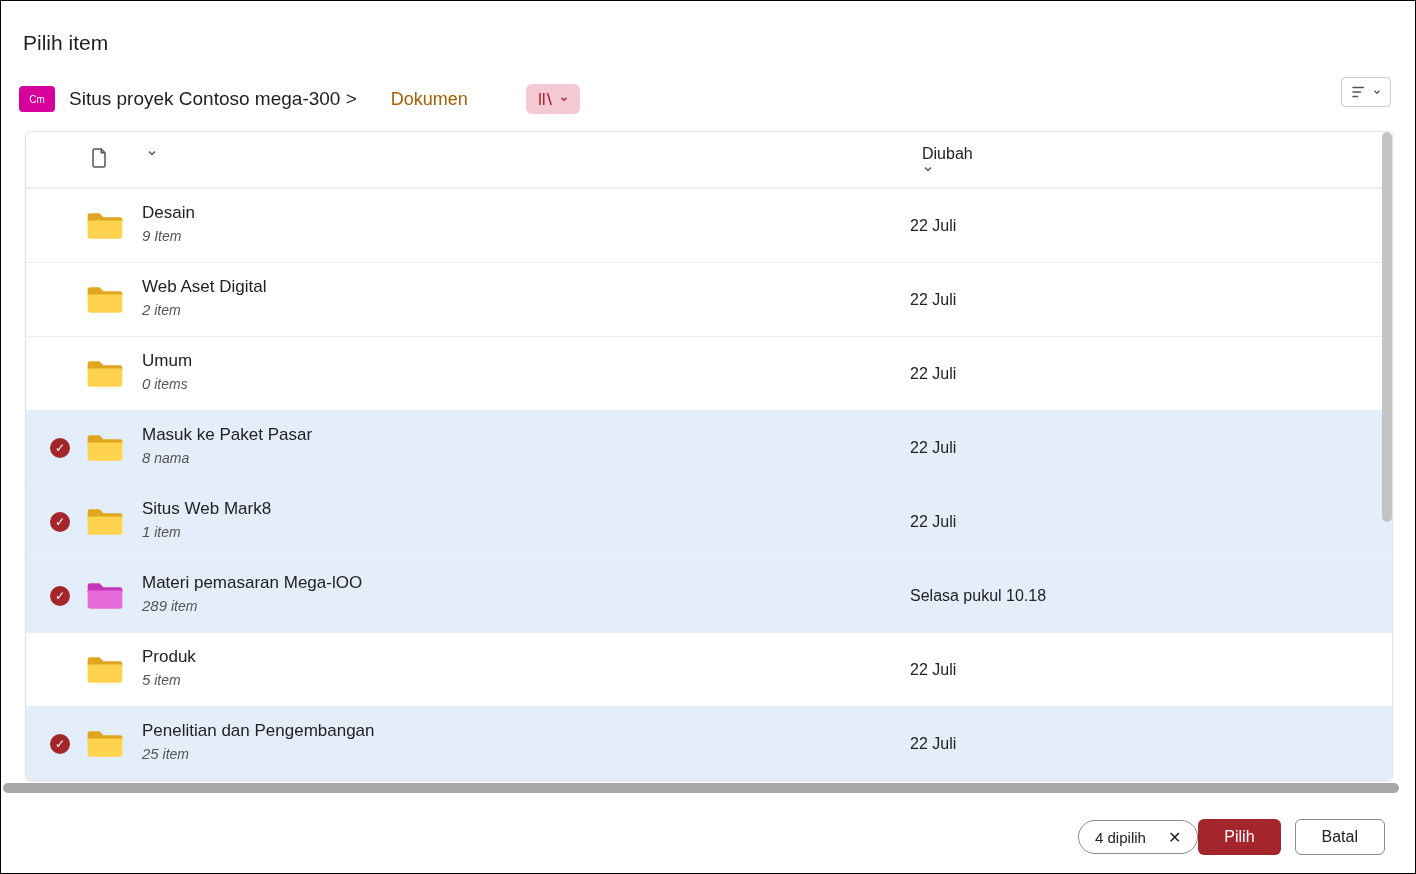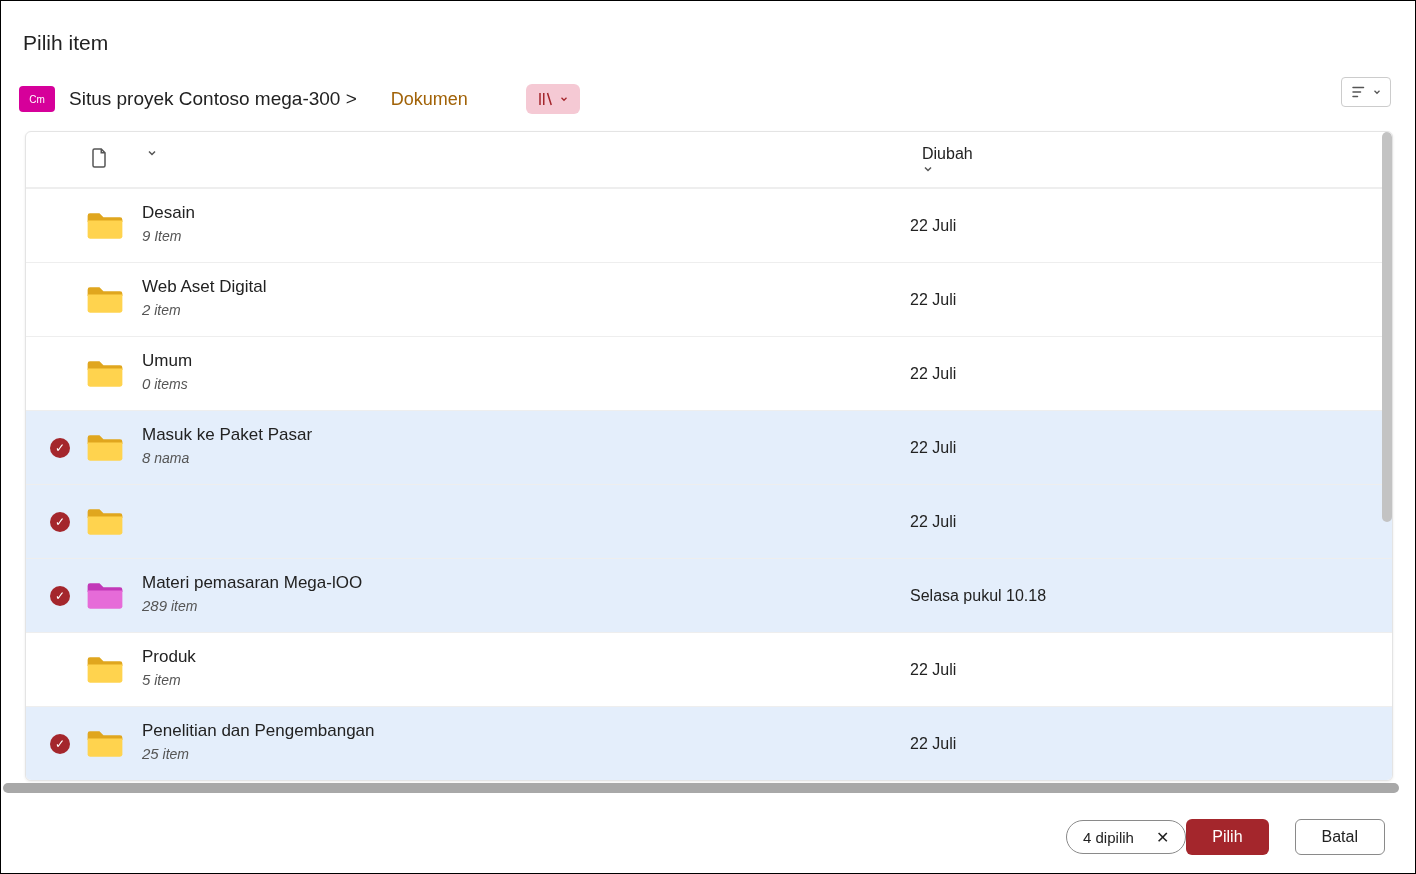--- a/index.html
+++ b/index.html
@@ -163,6 +163,10 @@
                 <path fill="#e0a61e" d="M2 6a3 3 0 0 1 3-3h12l5 5h21a3 3 0 0 1 3 3v3H2z"></path>
                 <path fill="#ffd34e" d="M2 12h44v20a3 3 0 0 1-3 3H5a3 3 0 0 1-3-3z"></path>
               </svg></div>
+            <div class="texts">
+              <div class="name">Situs Web Mark8</div>
+              <div class="meta"><span class="n">1</span> <span>item</span></div>
+            </div>
             <div class="mod">22 Juli</div>
           </div>
           <div class="row selected">

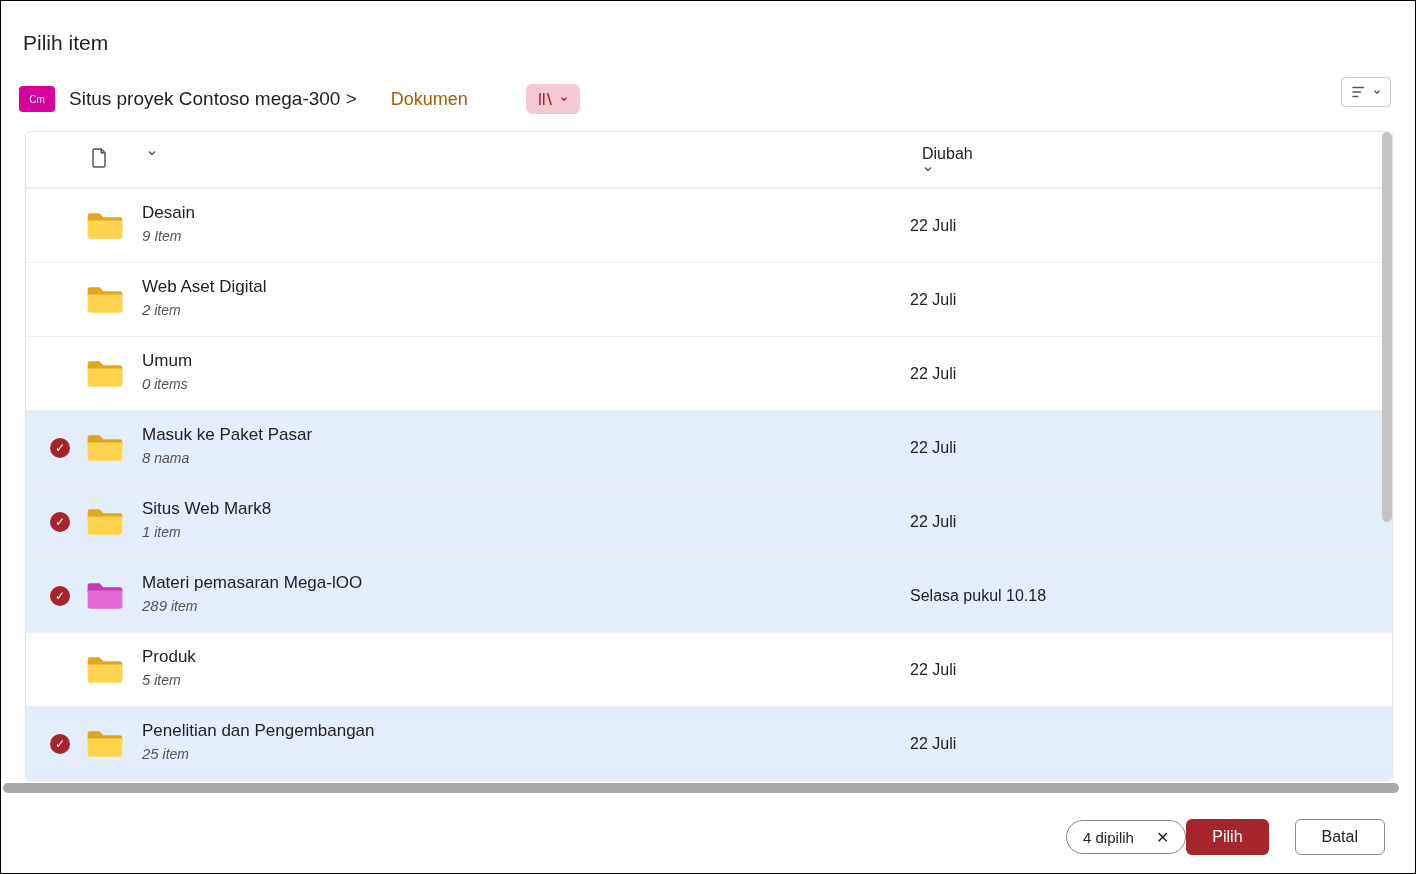--- a/index.html
+++ b/index.html
@@ -40,7 +40,7 @@
   .footer { position:absolute; left:0; bottom:0; width:100%; height:72px; display:flex; align-items:center; justify-content:flex-end; padding:0 30px; }
   .chip { border:1px solid #8a8a8a; border-radius:18px; height:34px; padding:0 16px; display:flex; align-items:center; gap:22px; font-size:15px; }
   .chip .x { font-size:16px; cursor:pointer; }
-  .btns { display:flex; gap:26px; }
+  .btns { display:flex; gap:14px; }
   .btn { height:36px; padding:0 26px; border-radius:6px; font-size:16px; display:flex; align-items:center; cursor:pointer; }
   .btn-primary { background:#a4262c; color:#fff; }
   .btn-secondary { background:#fff; border:1px solid #8a8a8a; color:#222; }

